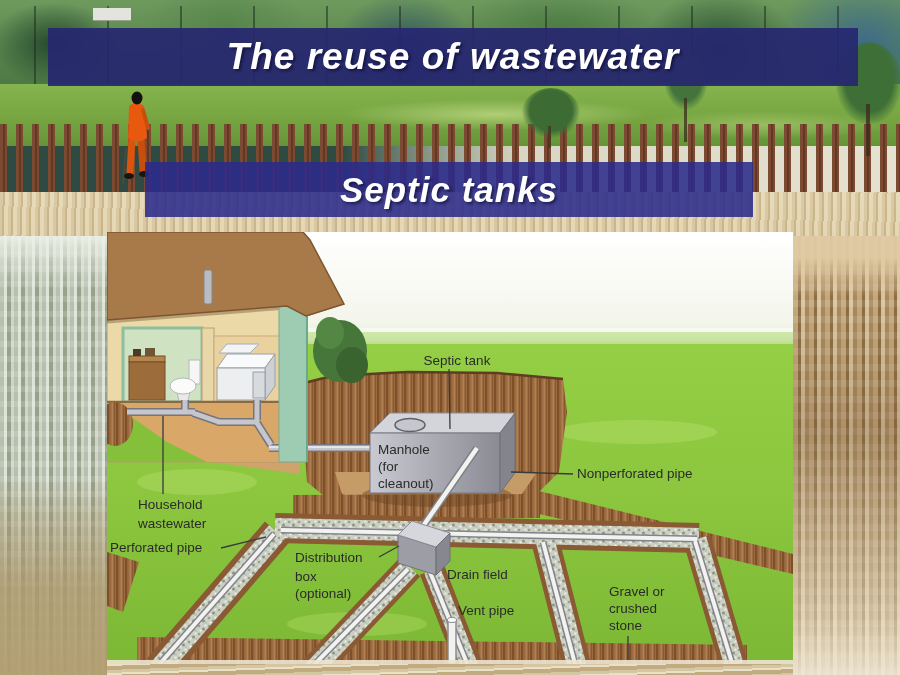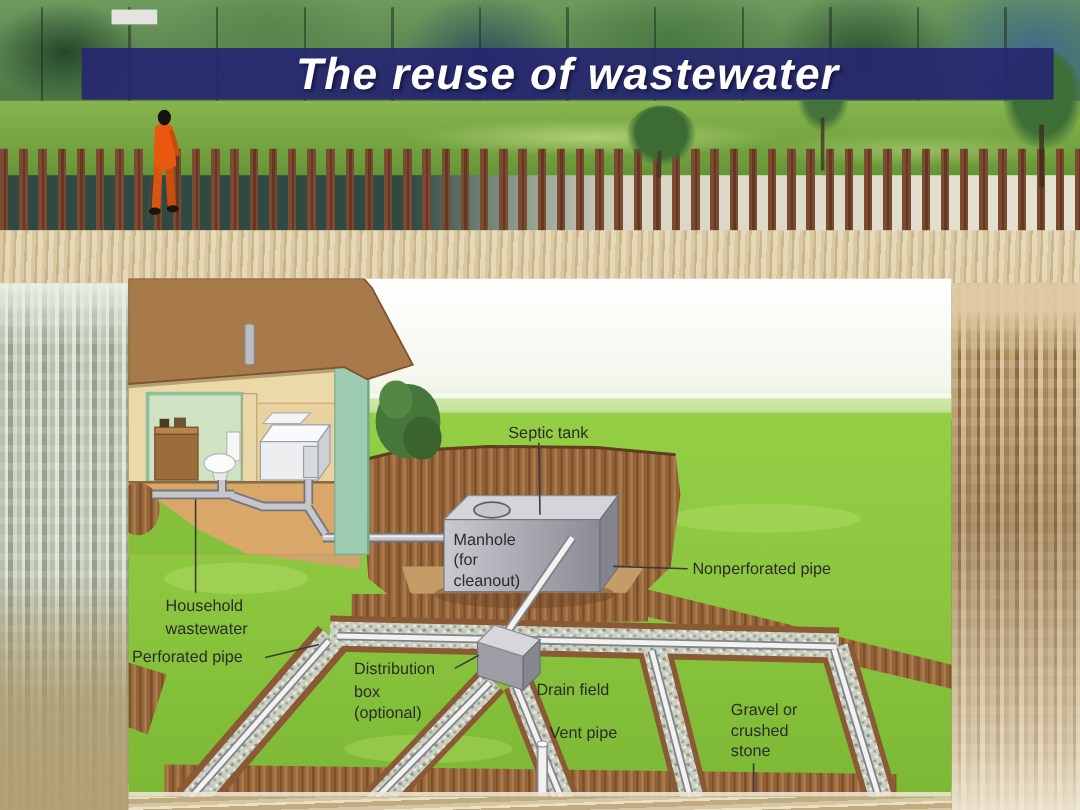--- a/index.html
+++ b/index.html
@@ -58,7 +58,7 @@
   .t3t{left:866px;top:104px;width:4px;height:52px;background:rgba(60,45,30,0.8);}
   
   .banner{display:flex;align-items:center;justify-content:center;}
-  .title-banner{left:48px;top:40px;width:810px;height:43px;background:rgba(38,38,112,0.92);margin-left:20px;}
+  .title-banner{left:48px;top:28px;width:810px;height:58px;background:rgba(38,38,112,0.92);}
   .subtitle-banner{left:145px;top:162px;width:608px;height:55px;background:rgba(42,42,140,0.87);}
   .banner-text{color:#ffffff;font-weight:bold;font-style:italic;font-size:37px;letter-spacing:1px;
     text-shadow:2px 2px 3px rgba(8,8,40,0.6);white-space:nowrap;}

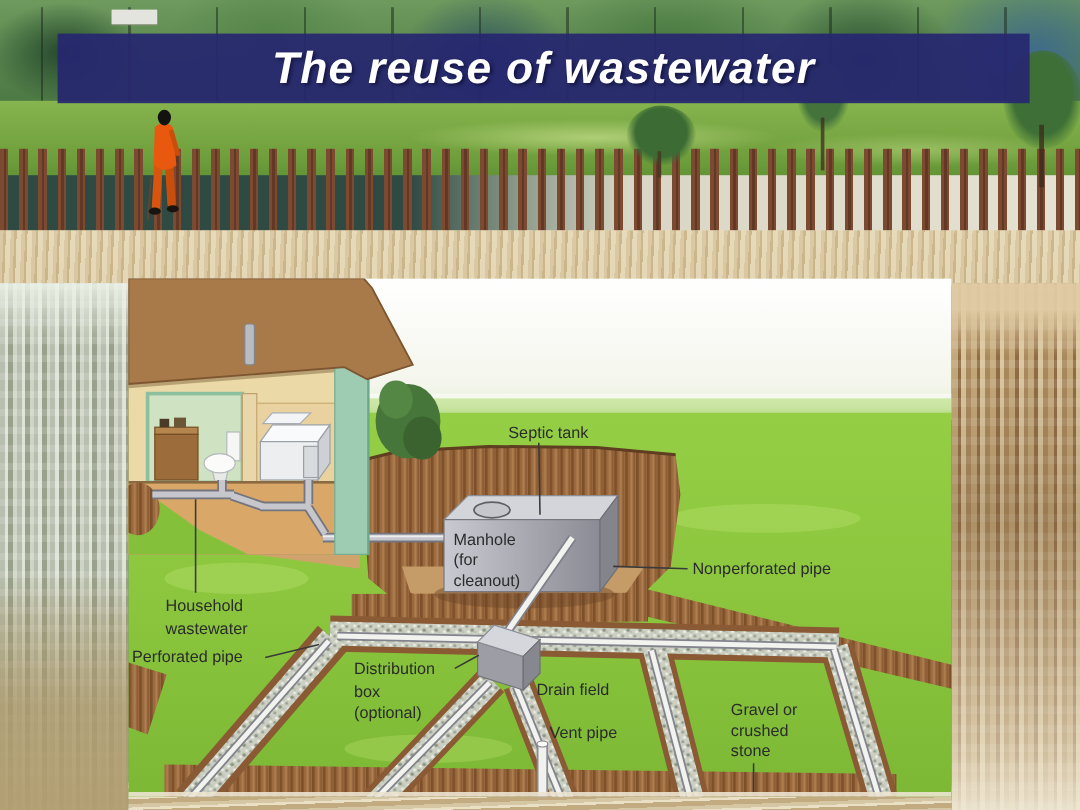--- a/index.html
+++ b/index.html
@@ -104,6 +104,9 @@
 
   <div class="abs banner title-banner">
     <span class="banner-text">The reuse of wastewater</span>
+  </div>
+  <div class="abs banner subtitle-banner">
+    <span class="banner-text sub">Septic tanks</span>
   </div>
 
   <svg class="abs diagram" viewBox="0 0 686 432">

